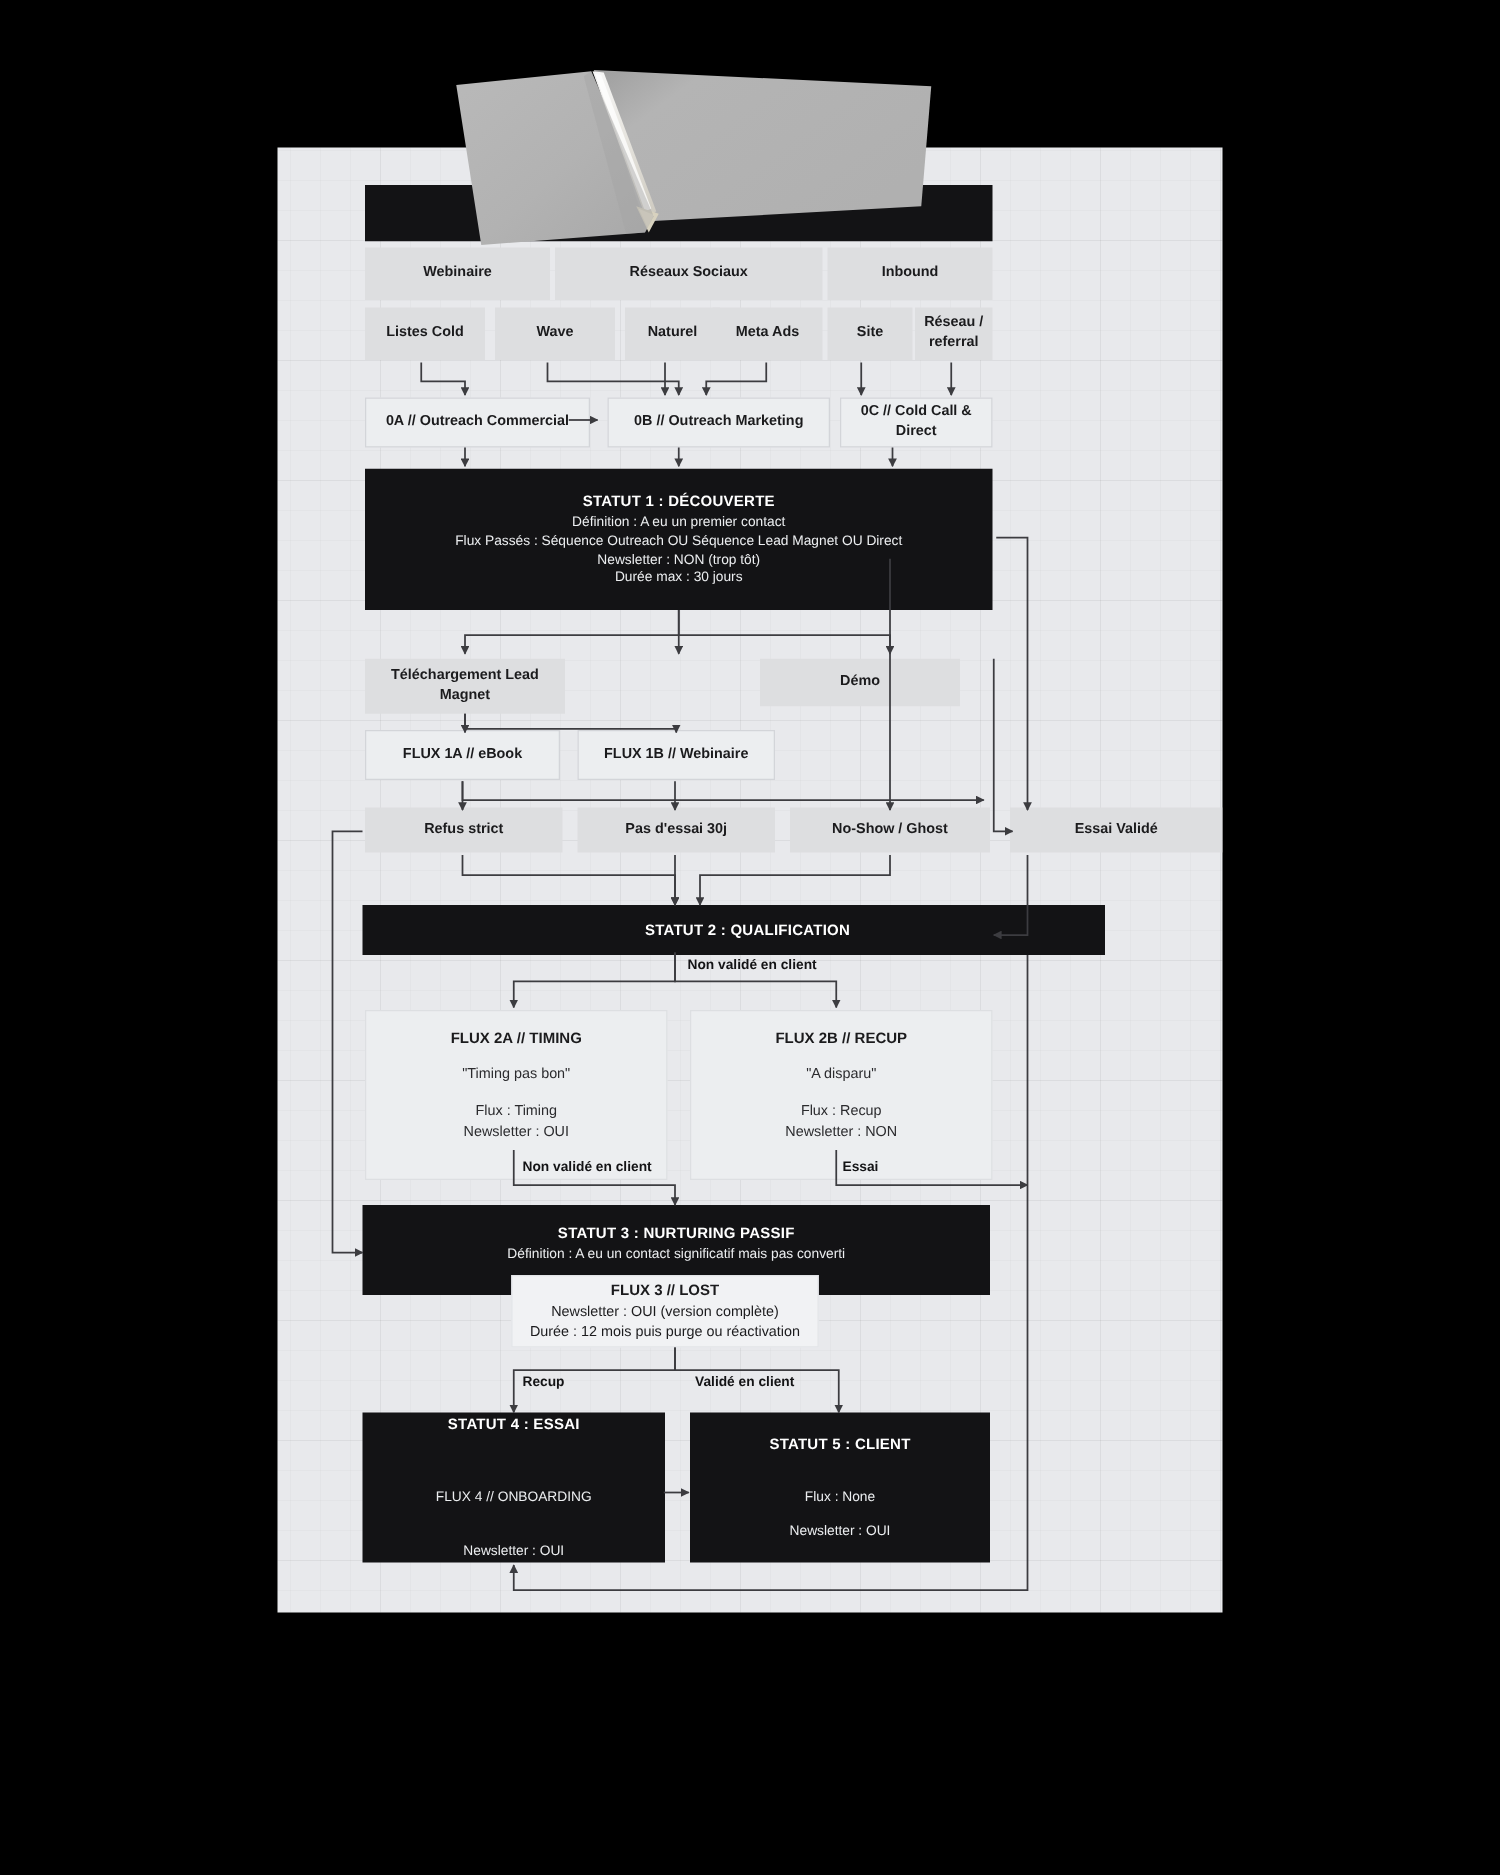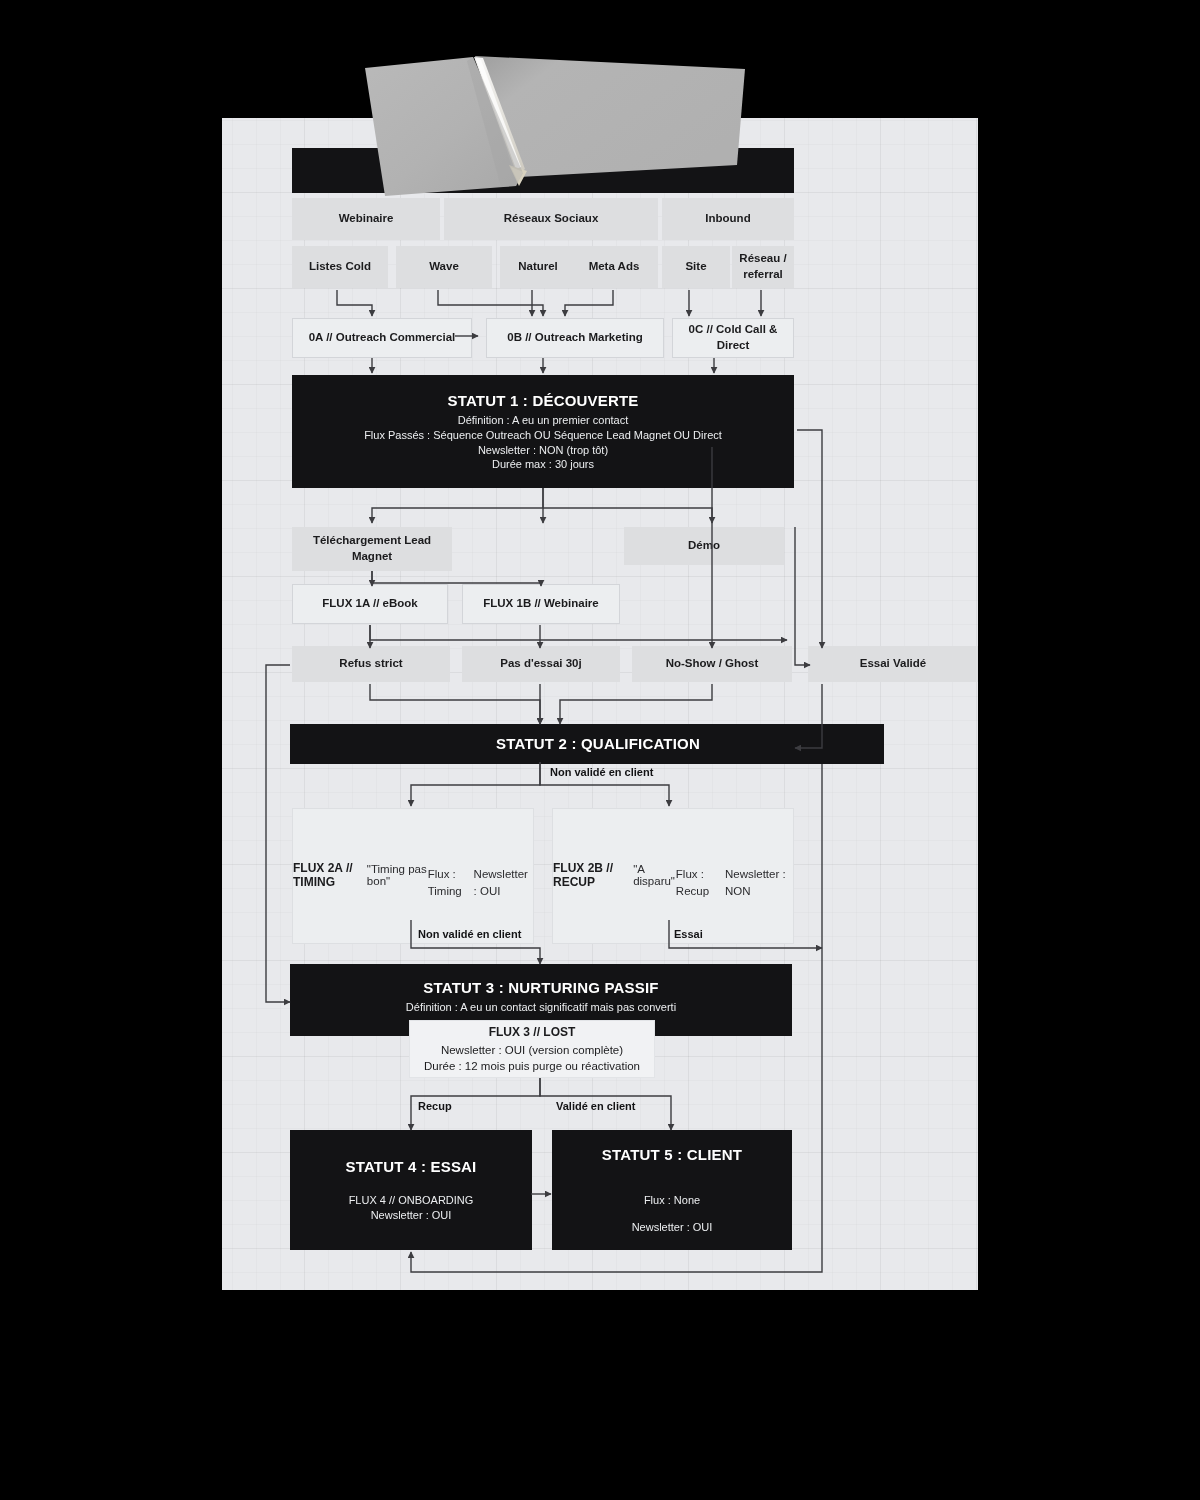--- a/index.html
+++ b/index.html
@@ -36,7 +36,7 @@
 
   
   .blackbox{background:#131315;color:#ffffff;padding:8px 10px;}
-  .blackbox .title{font-size:15px;font-weight:bold;letter-spacing:.2px;margin-bottom:2px;}
+  .blackbox .title{font-size:12px;font-weight:bold;letter-spacing:.2px;margin-bottom:2px;}
   .blackbox .line{font-size:11px;font-weight:normal;color:#eceef0;}
 
   .fluxbox{background:#eceef0;border:1px solid #dddfe2;color:#1b1b1d;

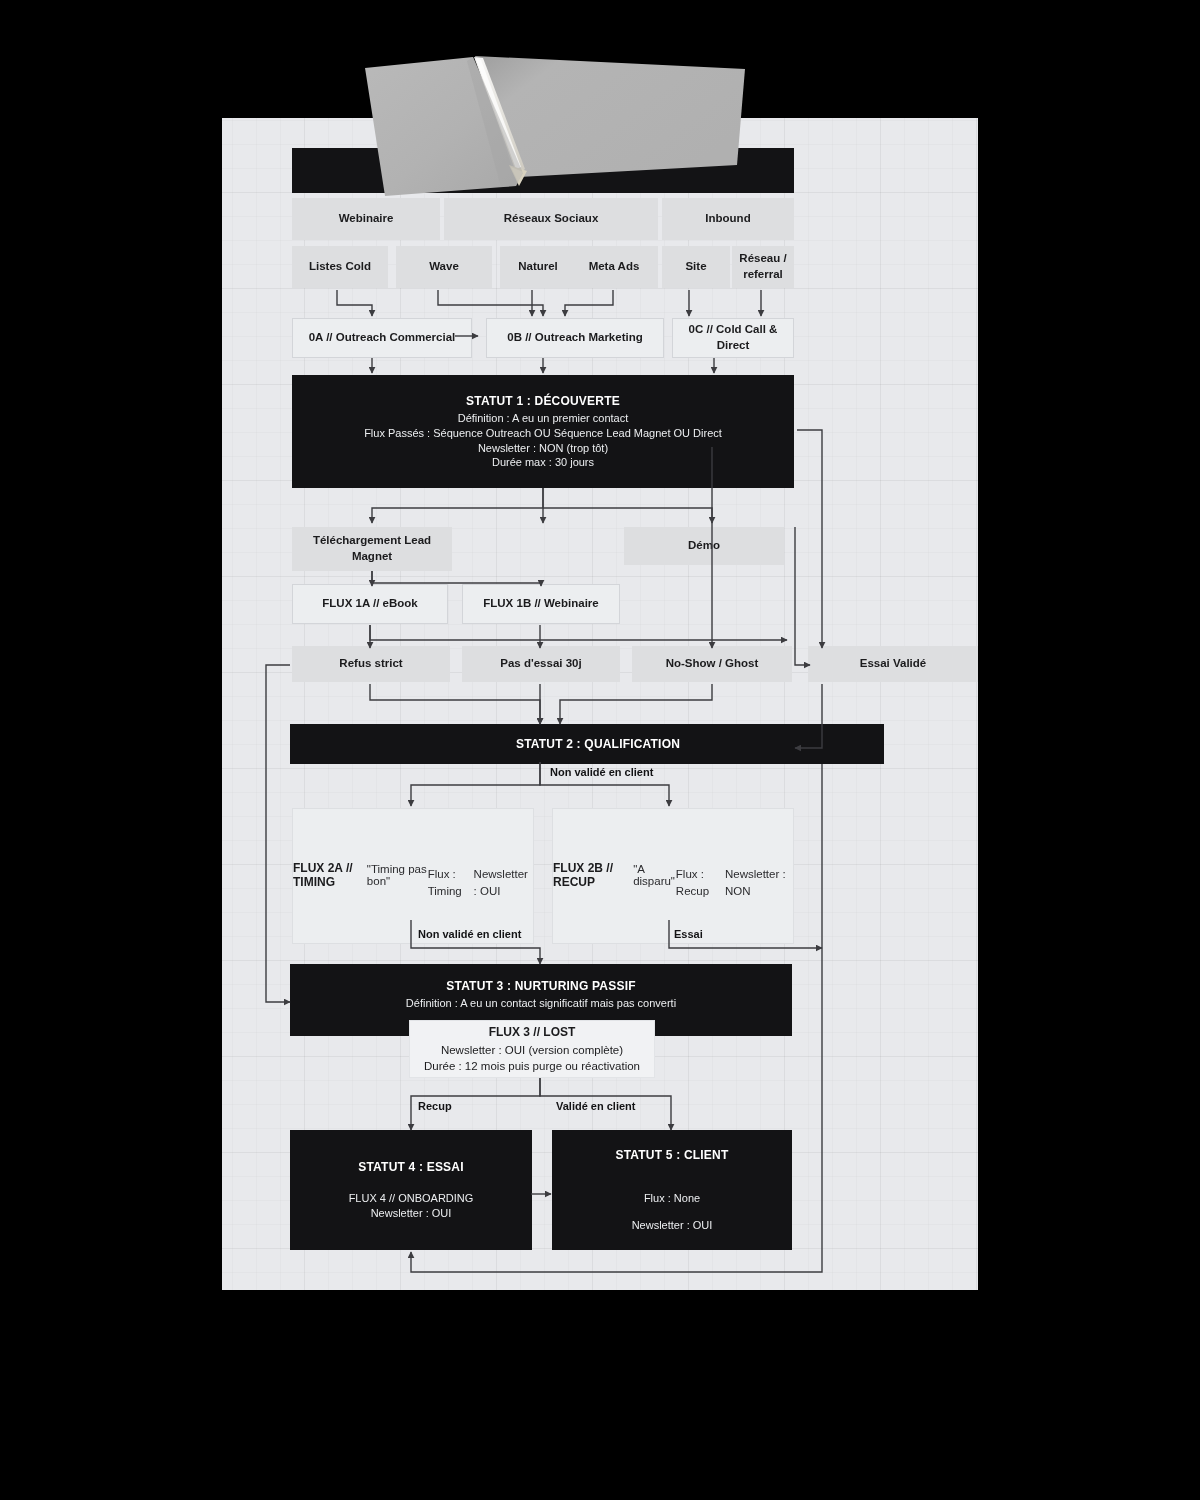--- a/index.html
+++ b/index.html
@@ -111,7 +111,7 @@
   <div class="node chip" style="left:70px;top:409px;width:160px;height:44px;">
     <span>Téléchargement Lead Magnet</span>
   </div>
-  <div class="node chip" style="left:402px;top:409px;width:160px;height:38px;">
+  <div class="node chip" style="left:386px;top:409px;width:160px;height:38px;">
     <span>Démo</span>
   </div>
 

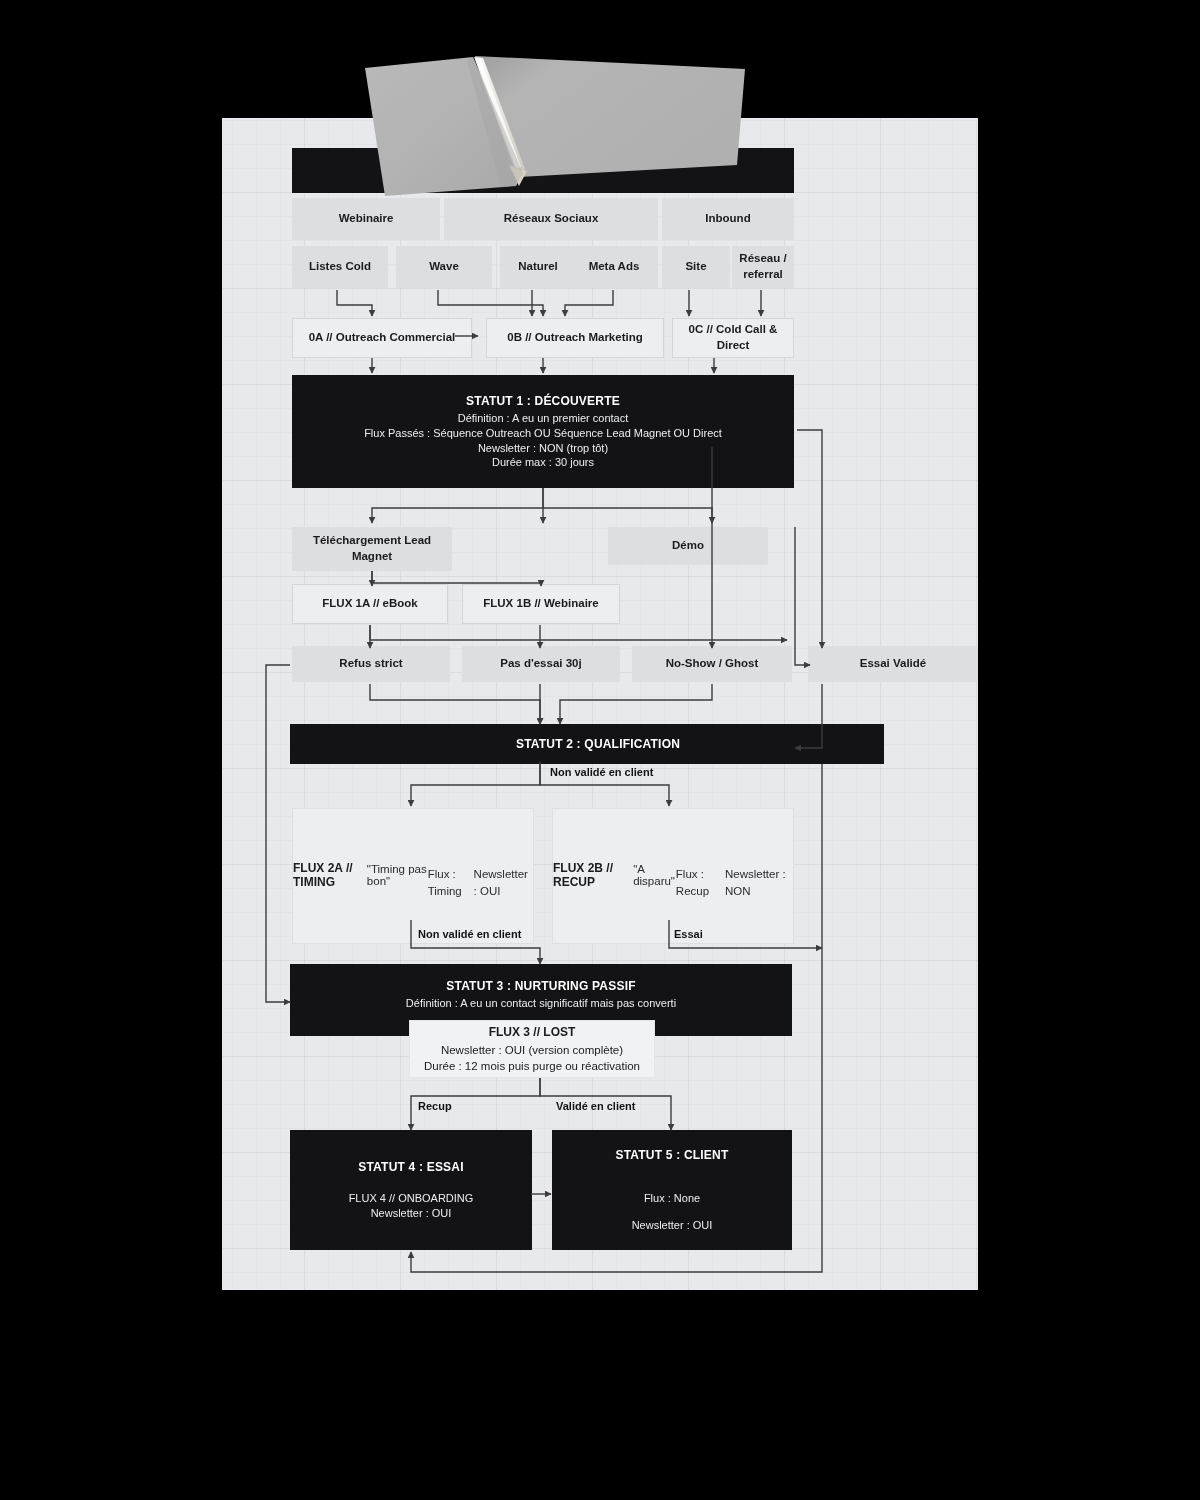--- a/index.html
+++ b/index.html
@@ -40,7 +40,7 @@
   .blackbox .line{font-size:11px;font-weight:normal;color:#eceef0;}
 
   .fluxbox{background:#eceef0;border:1px solid #dddfe2;color:#1b1b1d;
-           display:flex;align-items:center;justify-content:flex-start;
+           display:flex;flex-direction:column;align-items:center;justify-content:flex-start;
            padding-top:14px;}
   .fluxbox .ftitle{font-size:12px;font-weight:bold;margin-bottom:16px;}
   .fluxbox .fquote{font-size:11.5px;margin-bottom:16px;color:#2b2b2e;}

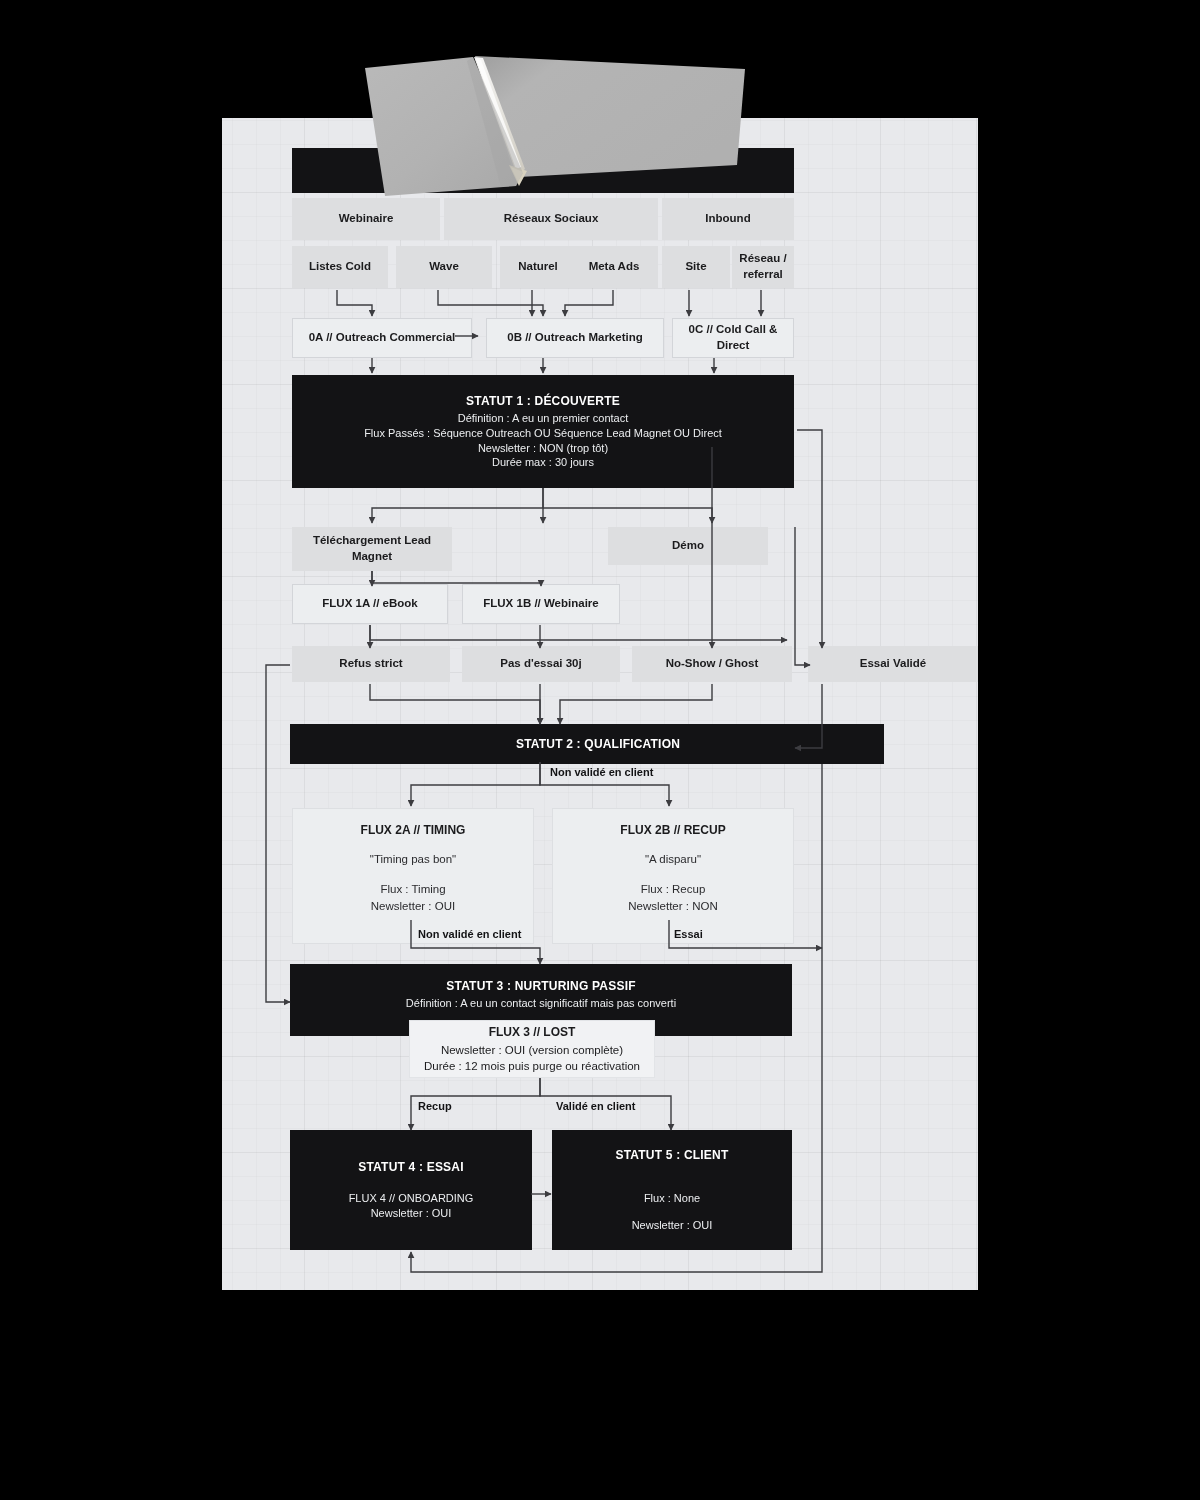--- a/index.html
+++ b/index.html
@@ -163,7 +163,7 @@
     <div style="font-size:11.5px;">Durée : 12 mois puis purge ou réactivation</div>
   </div>
 
-  <div class="node blackbox" style="left:68px;top:1012px;width:242px;height:120px;">
+  <div class="node blackbox" style="left:68px;top:1012px;width:242px;height:120px;gap:28px;">
     <div class="title" style="margin-bottom:16px;">STATUT 4 : ESSAI</div>
     <div class="line">FLUX 4 // ONBOARDING</div>
     <div class="line">Newsletter : OUI</div>

